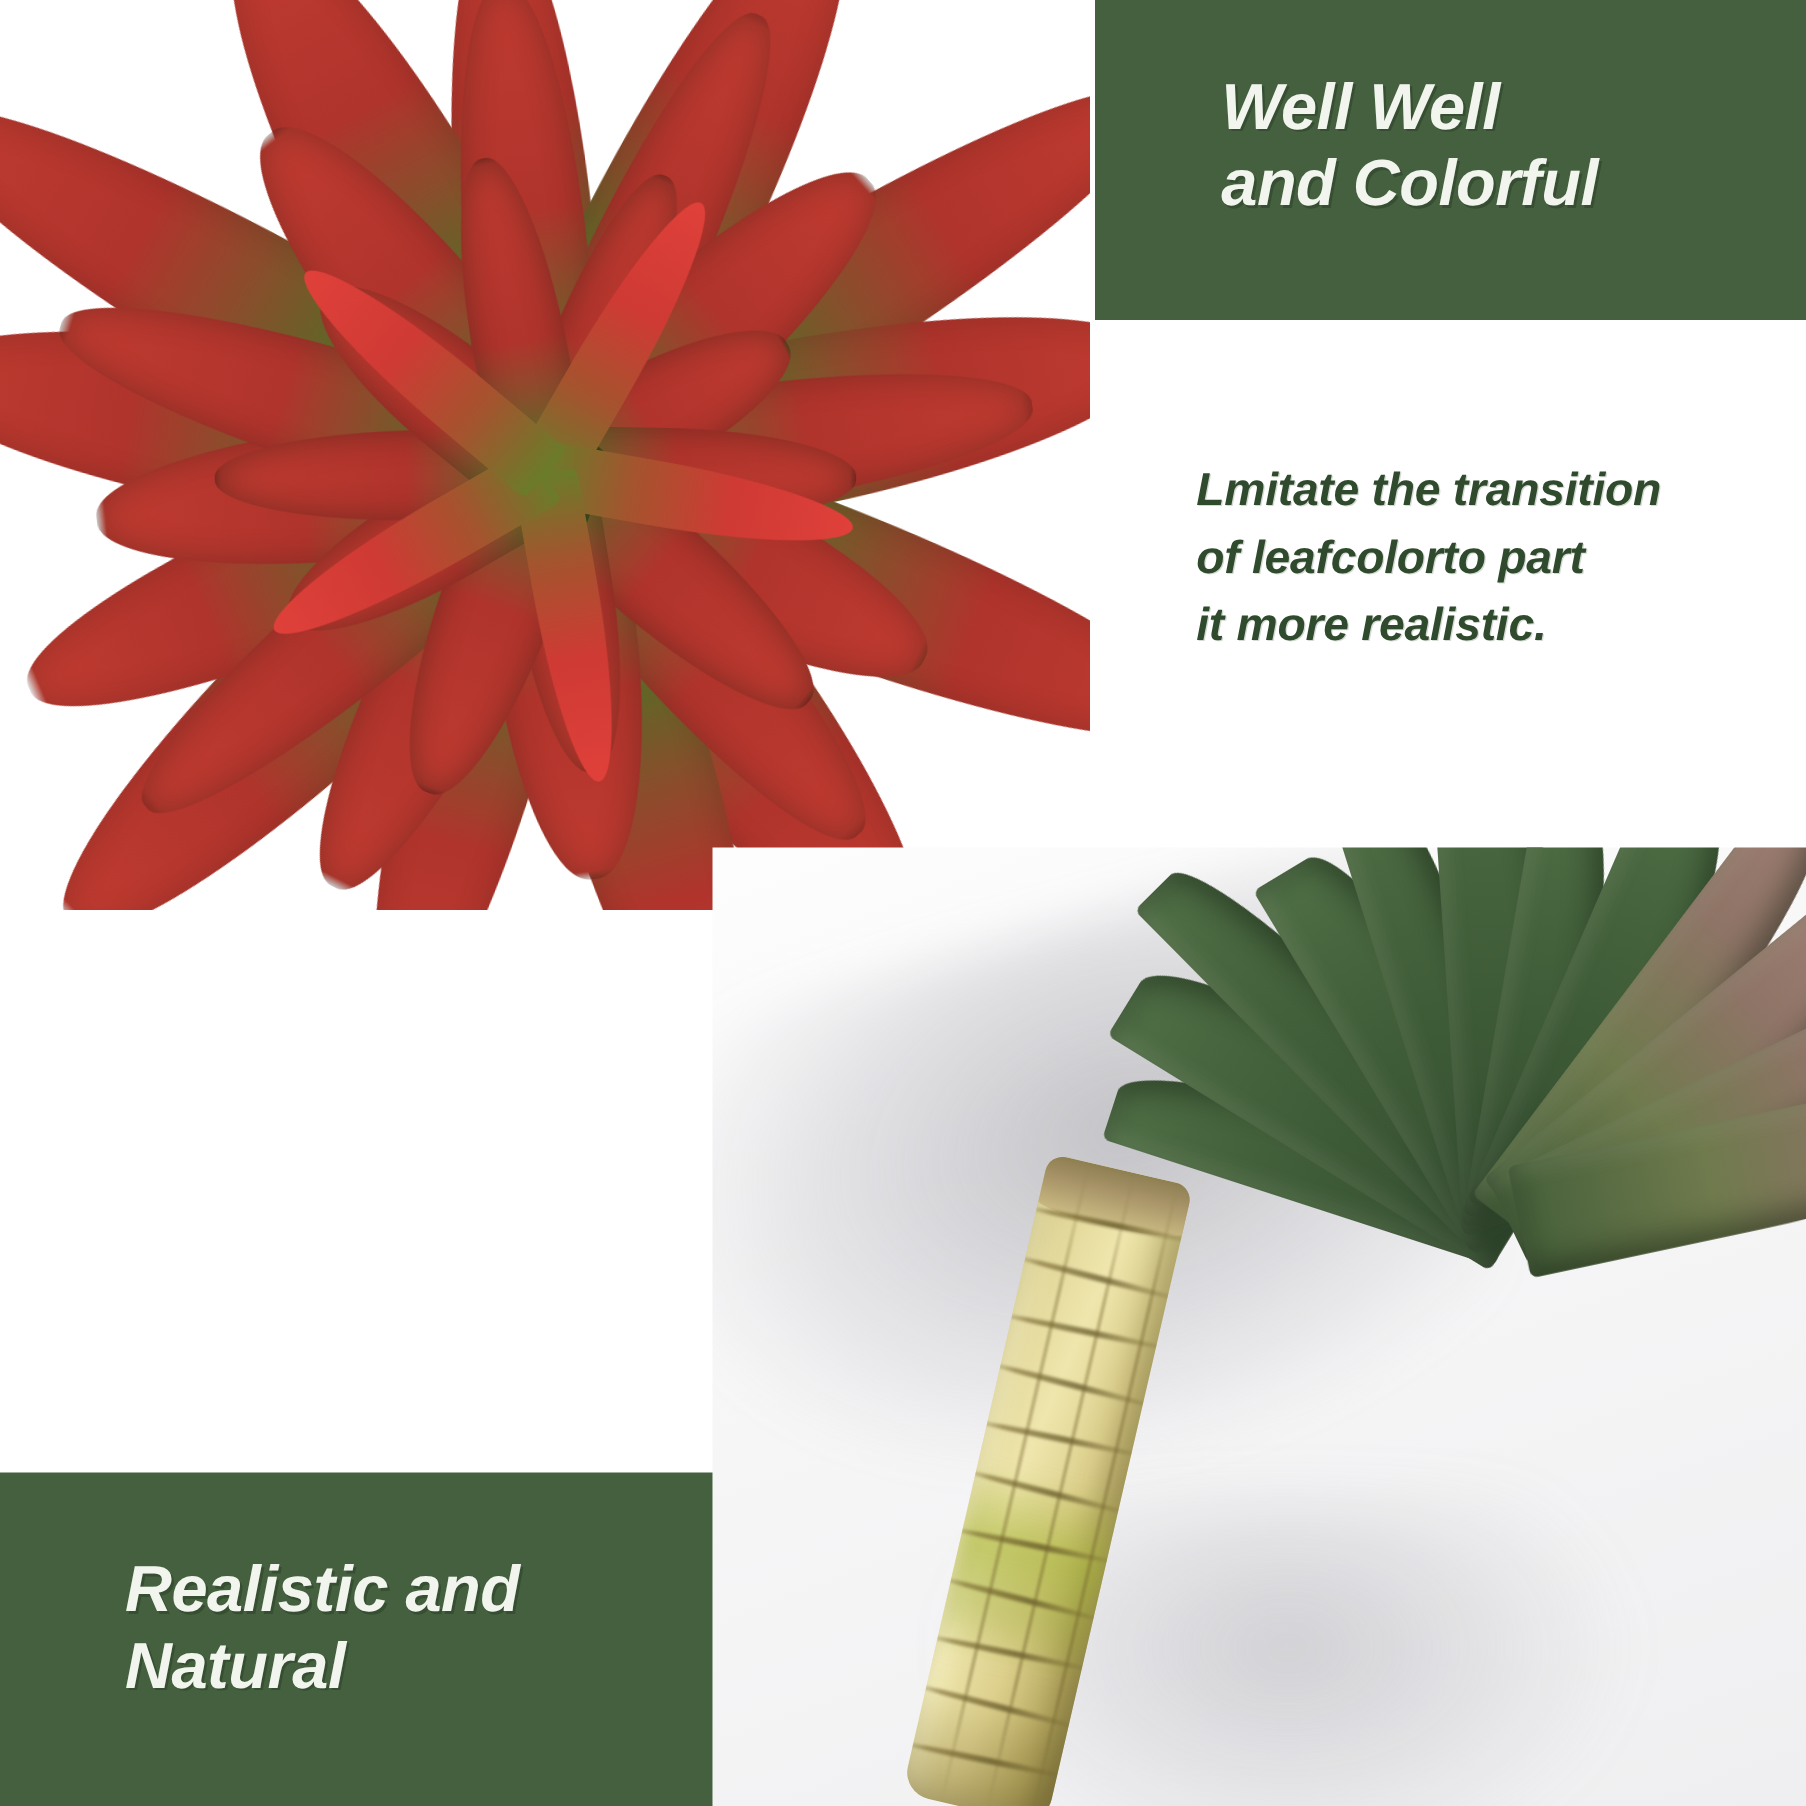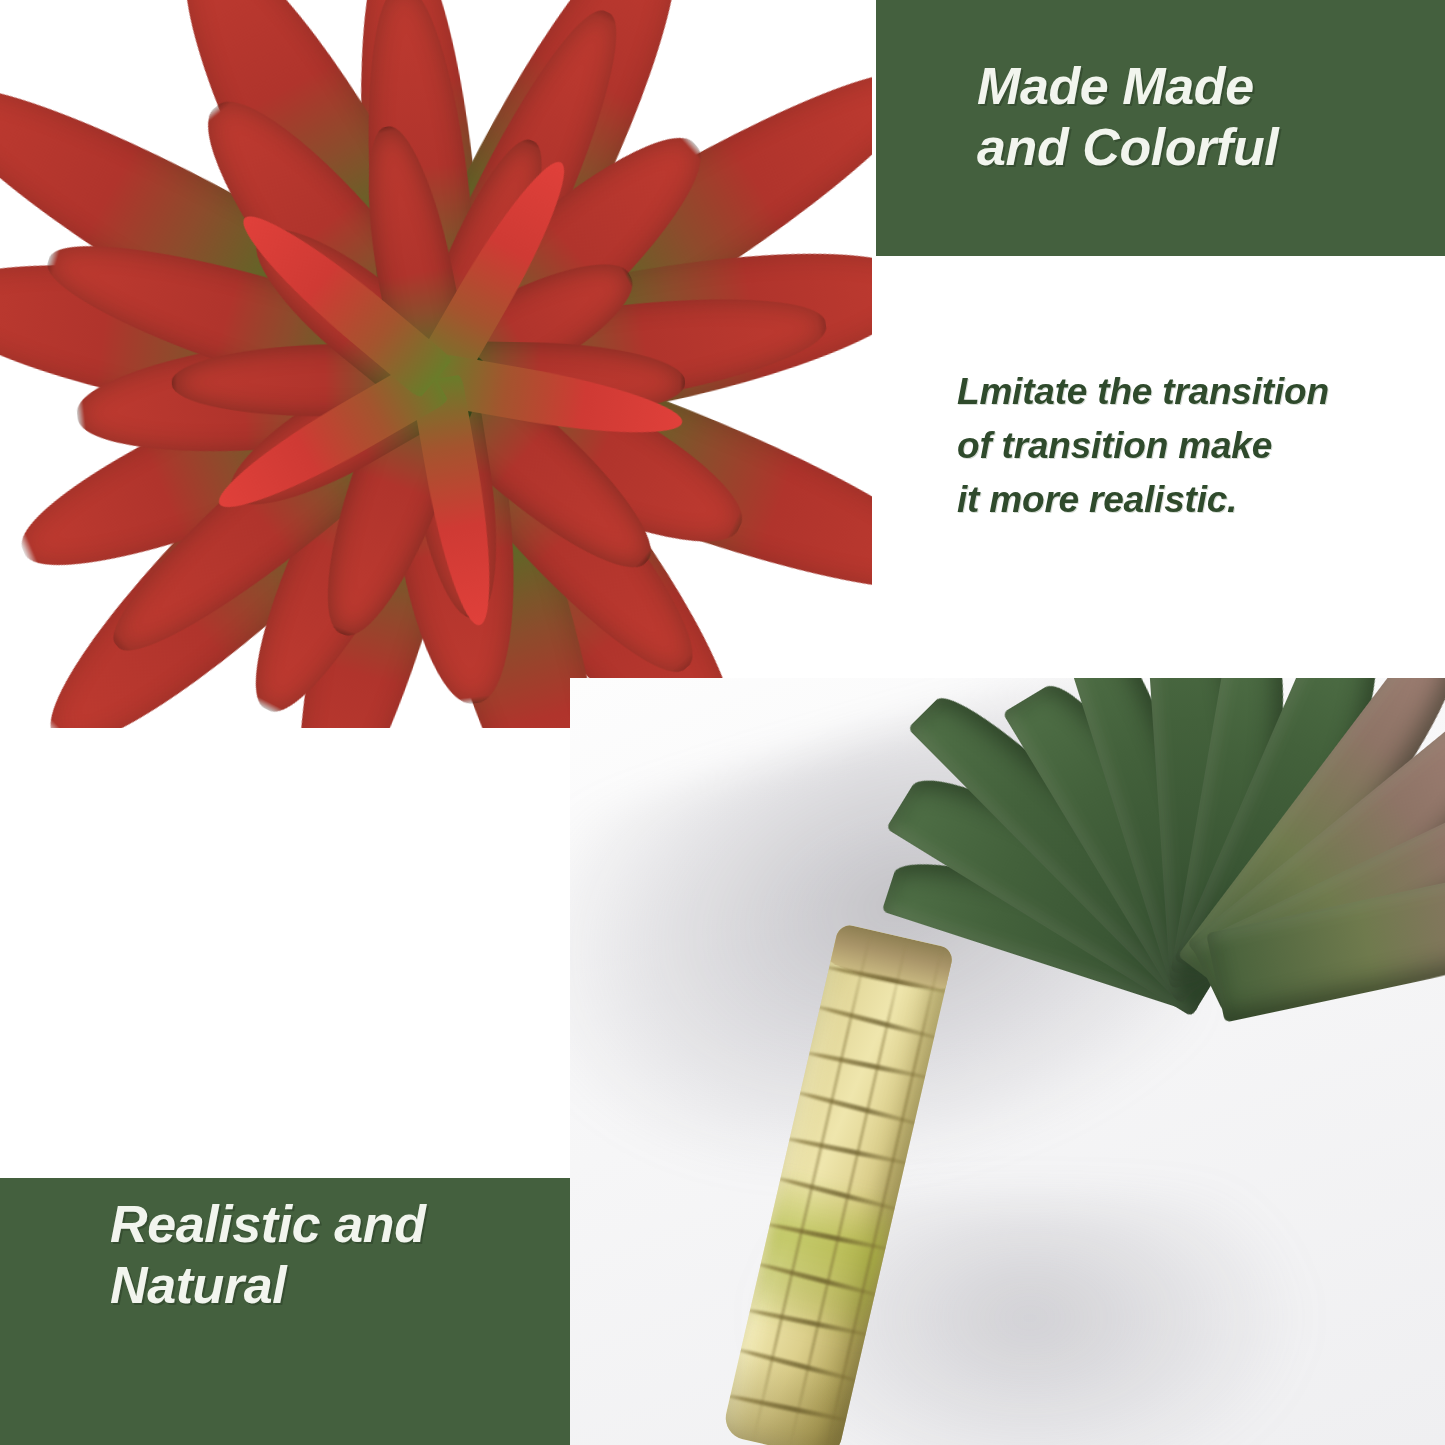--- a/index.html
+++ b/index.html
@@ -204,7 +204,7 @@
   </div>
 
   <div class="panel-green panel-tr"></div>
-  <div class="headline headline-tr">Made Made
+  <div class="headline headline-tr">Well Well
 and Colorful</div>
 
   <div class="bodytext body-right">Lmitate the transition

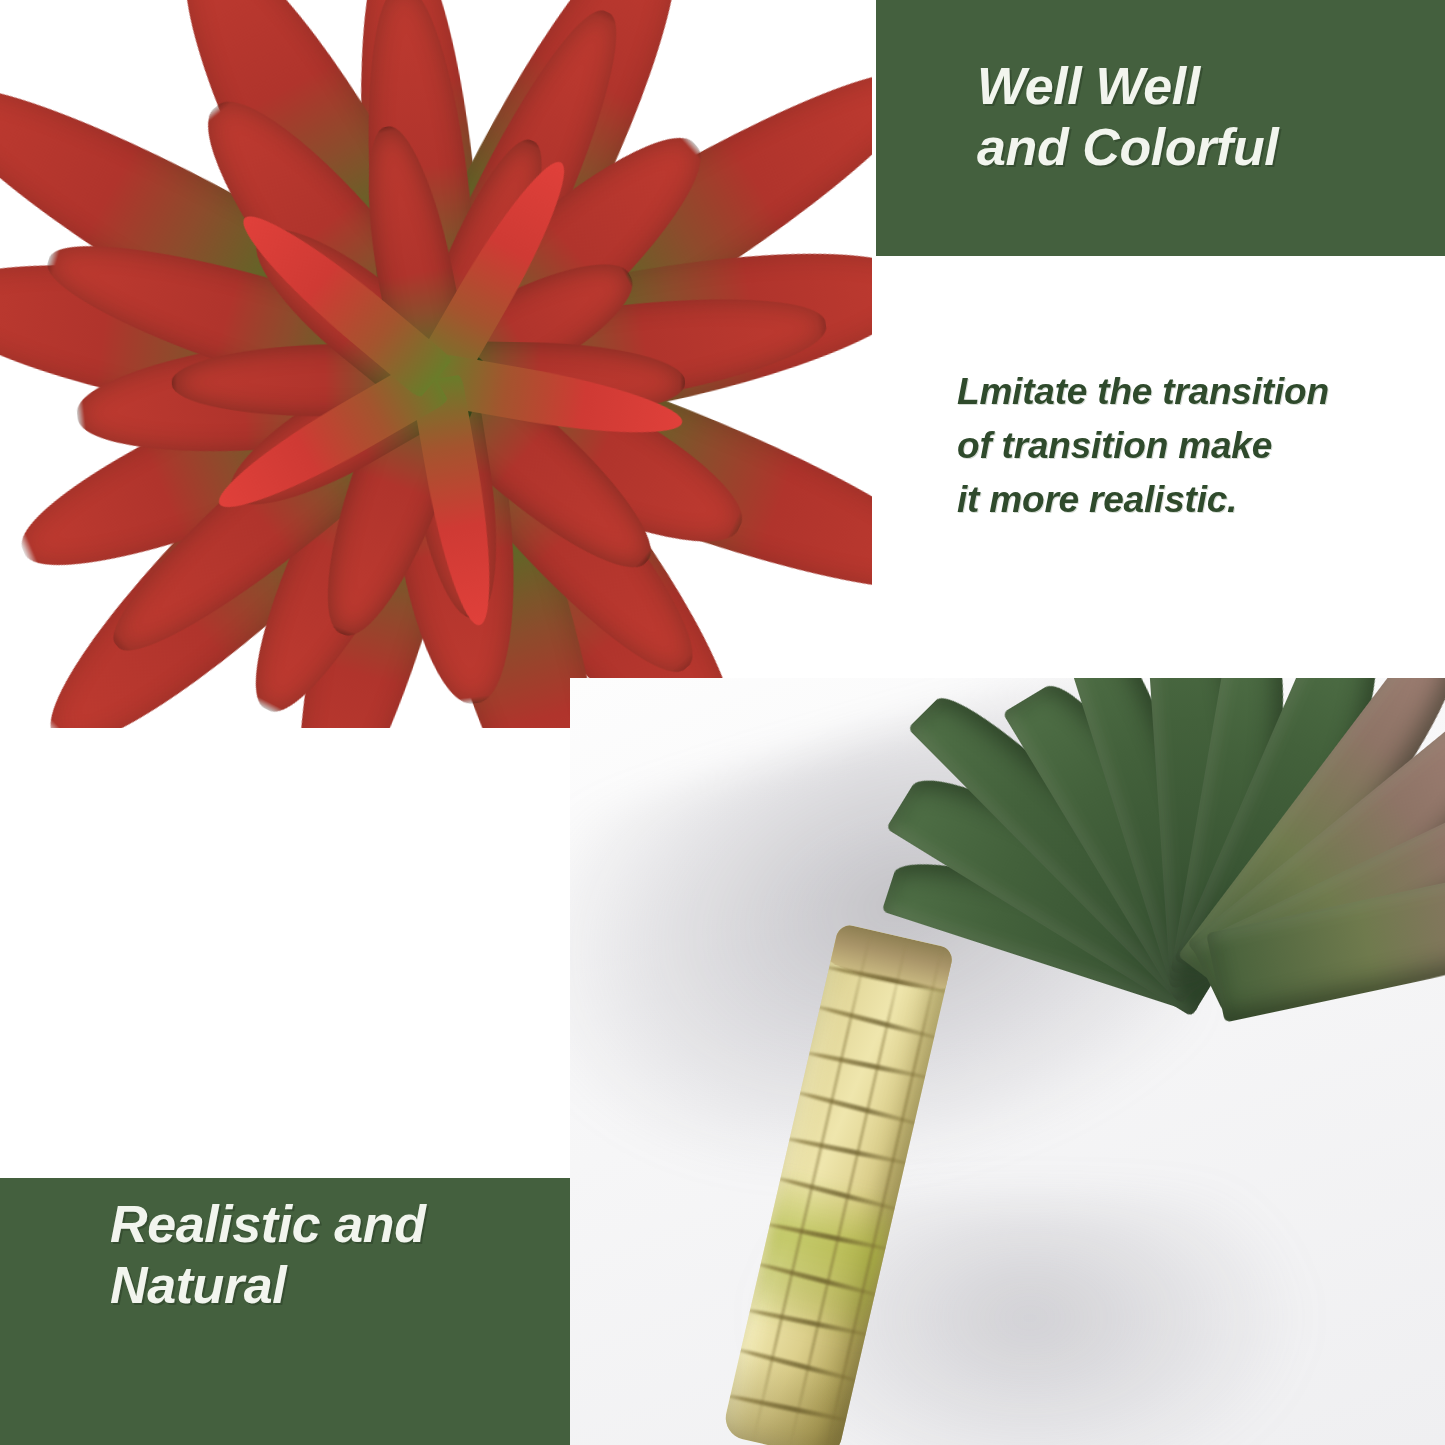--- a/index.html
+++ b/index.html
@@ -208,7 +208,7 @@
 and Colorful</div>
 
   <div class="bodytext body-right">Lmitate the transition
-of transition make
+of leafcolorto part
 it more realistic.</div>
 
 

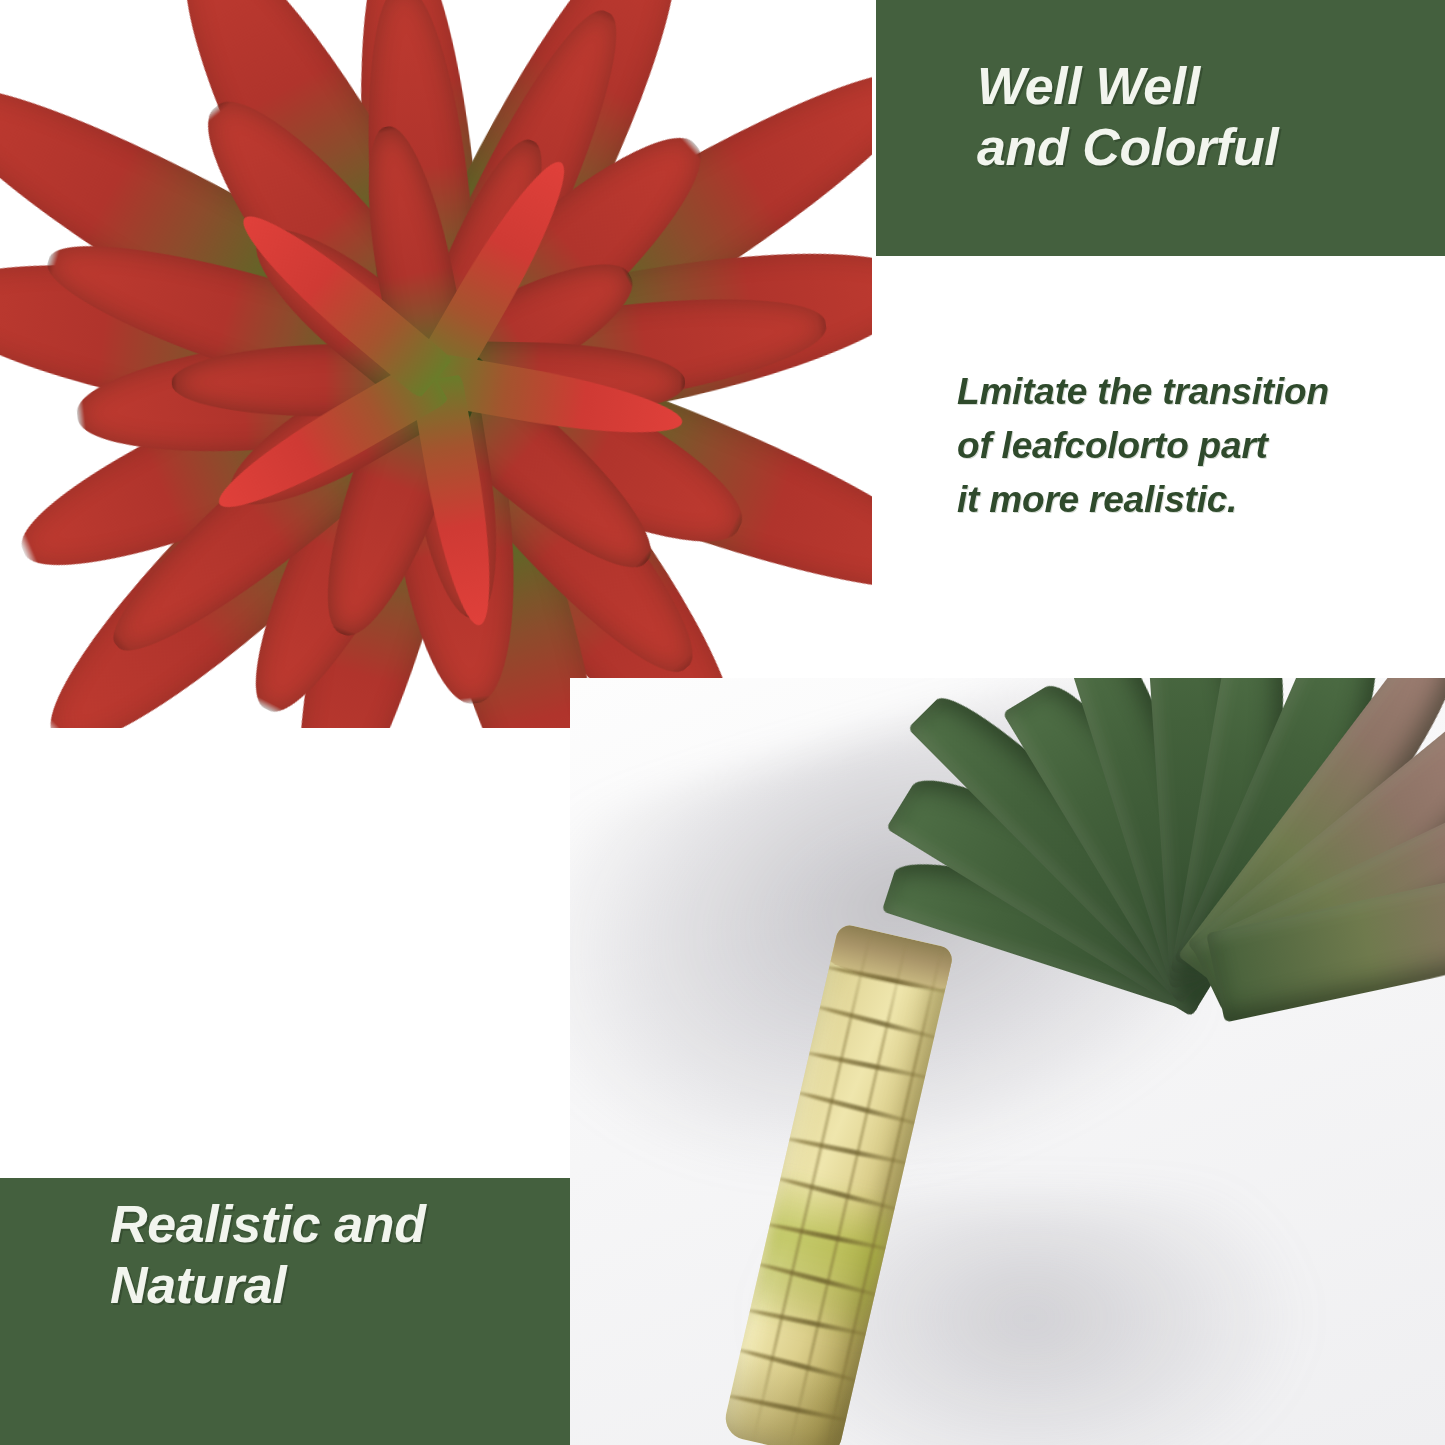--- a/index.html
+++ b/index.html
@@ -102,7 +102,7 @@
     text-shadow:2px 2px 0 rgba(30,45,26,.35);
   }
   .headline-tr{left:977px;top:56px;}
-  .headline-bl{left:100px;top:1194px;margin-left:10px;}
+  .headline-bl{left:100px;top:1242px;}
 
   .bodytext{
     position:absolute;color:#2f4a2c;

